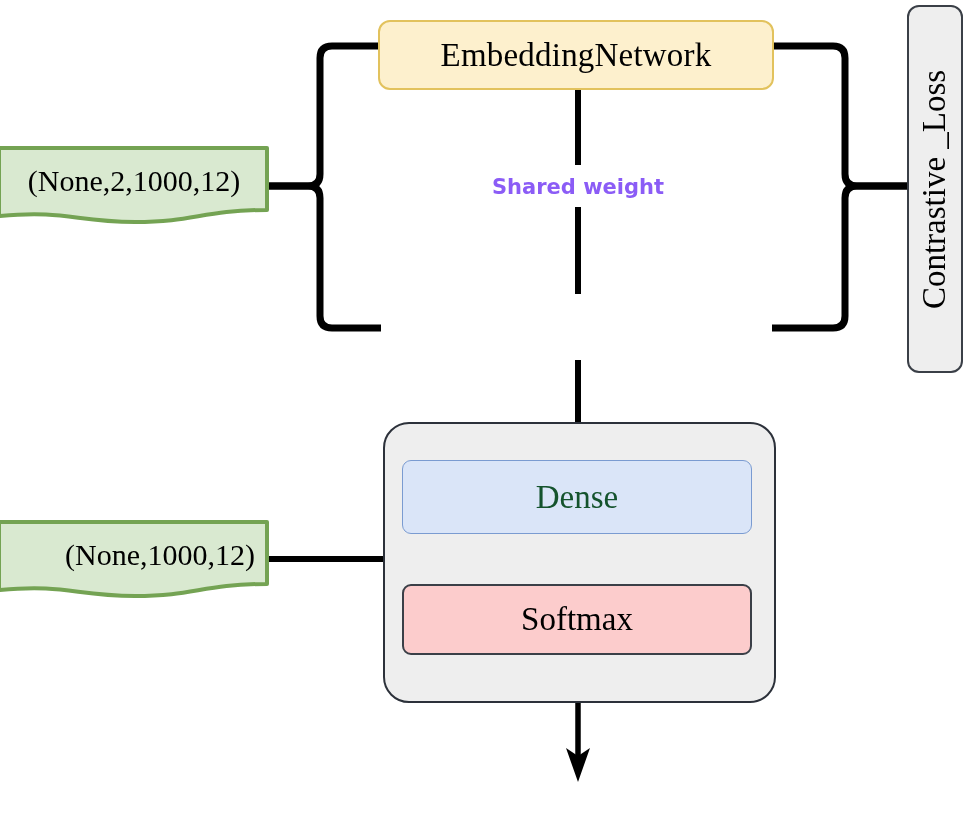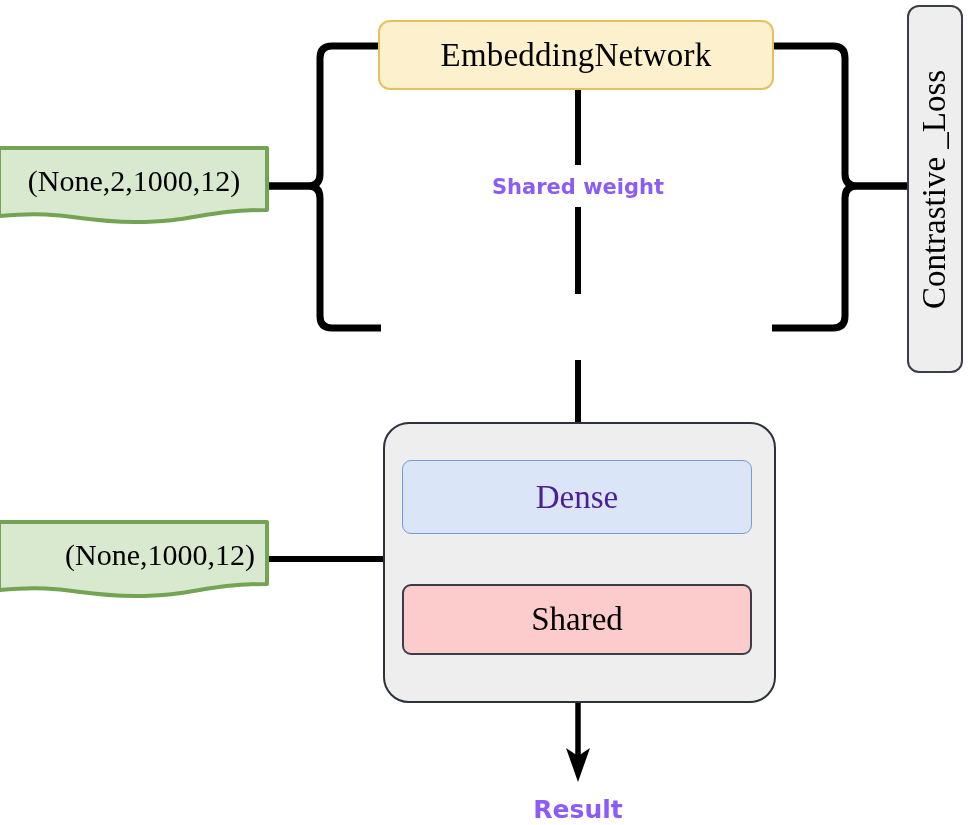--- a/index.html
+++ b/index.html
@@ -62,7 +62,7 @@
     border: 1.8px solid #7a9bd1;
     border-radius: 9px;
     font-size: 33px;
-    color: #4c1d95;
+    color: #14532d;
   }
   .softmax-box {
     background: #fccccc;

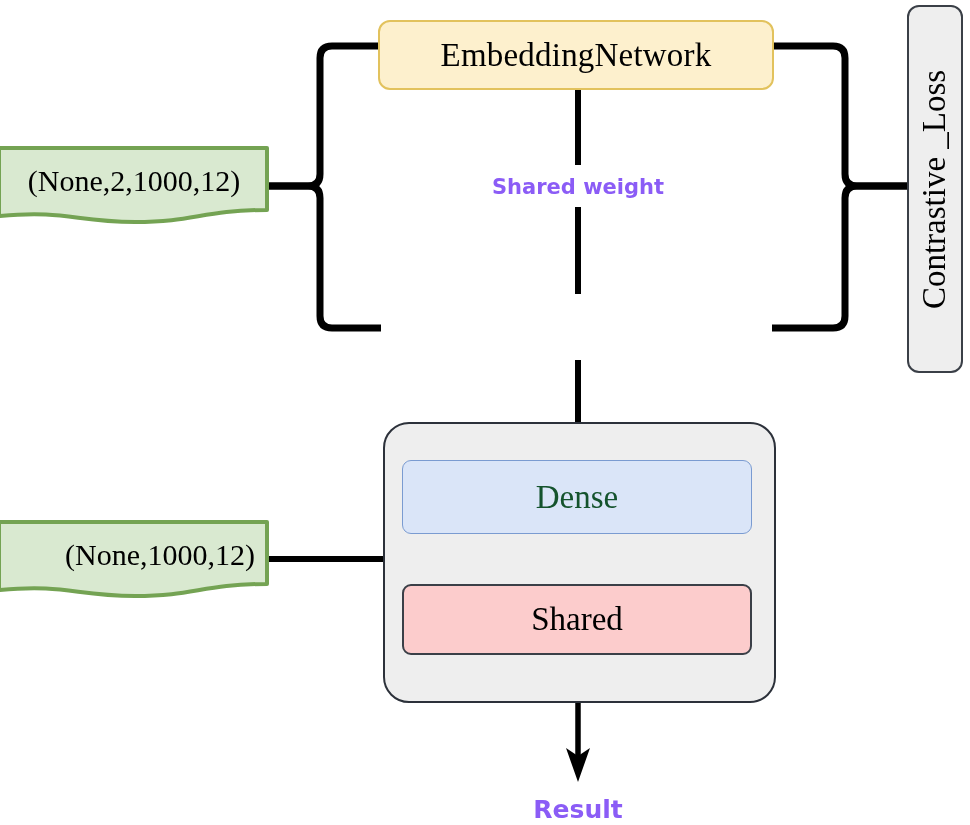--- a/index.html
+++ b/index.html
@@ -174,7 +174,7 @@
   </div>
 
   <div class="node softmax-box" style="left:402px; top:584px; width:350px; height:71px;">
-    <span>Shared</span>
+    <span>Softmax</span>
   </div>
 
   <div class="plain-label result-label" style="left:478px; top:794px; width:200px; height:30px;">Result</div>

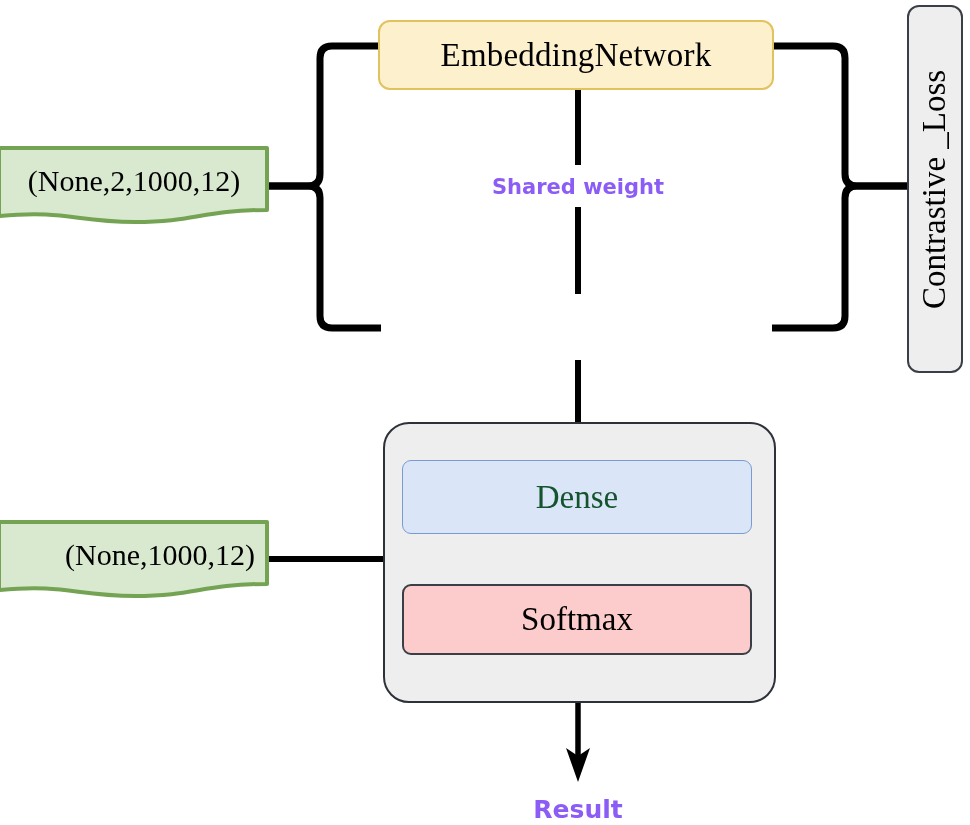--- a/index.html
+++ b/index.html
@@ -177,7 +177,6 @@
     <span>Softmax</span>
   </div>
 
-  <div class="plain-label result-label" style="left:478px; top:794px; width:200px; height:30px;">Result</div>
 
 </div>
 

